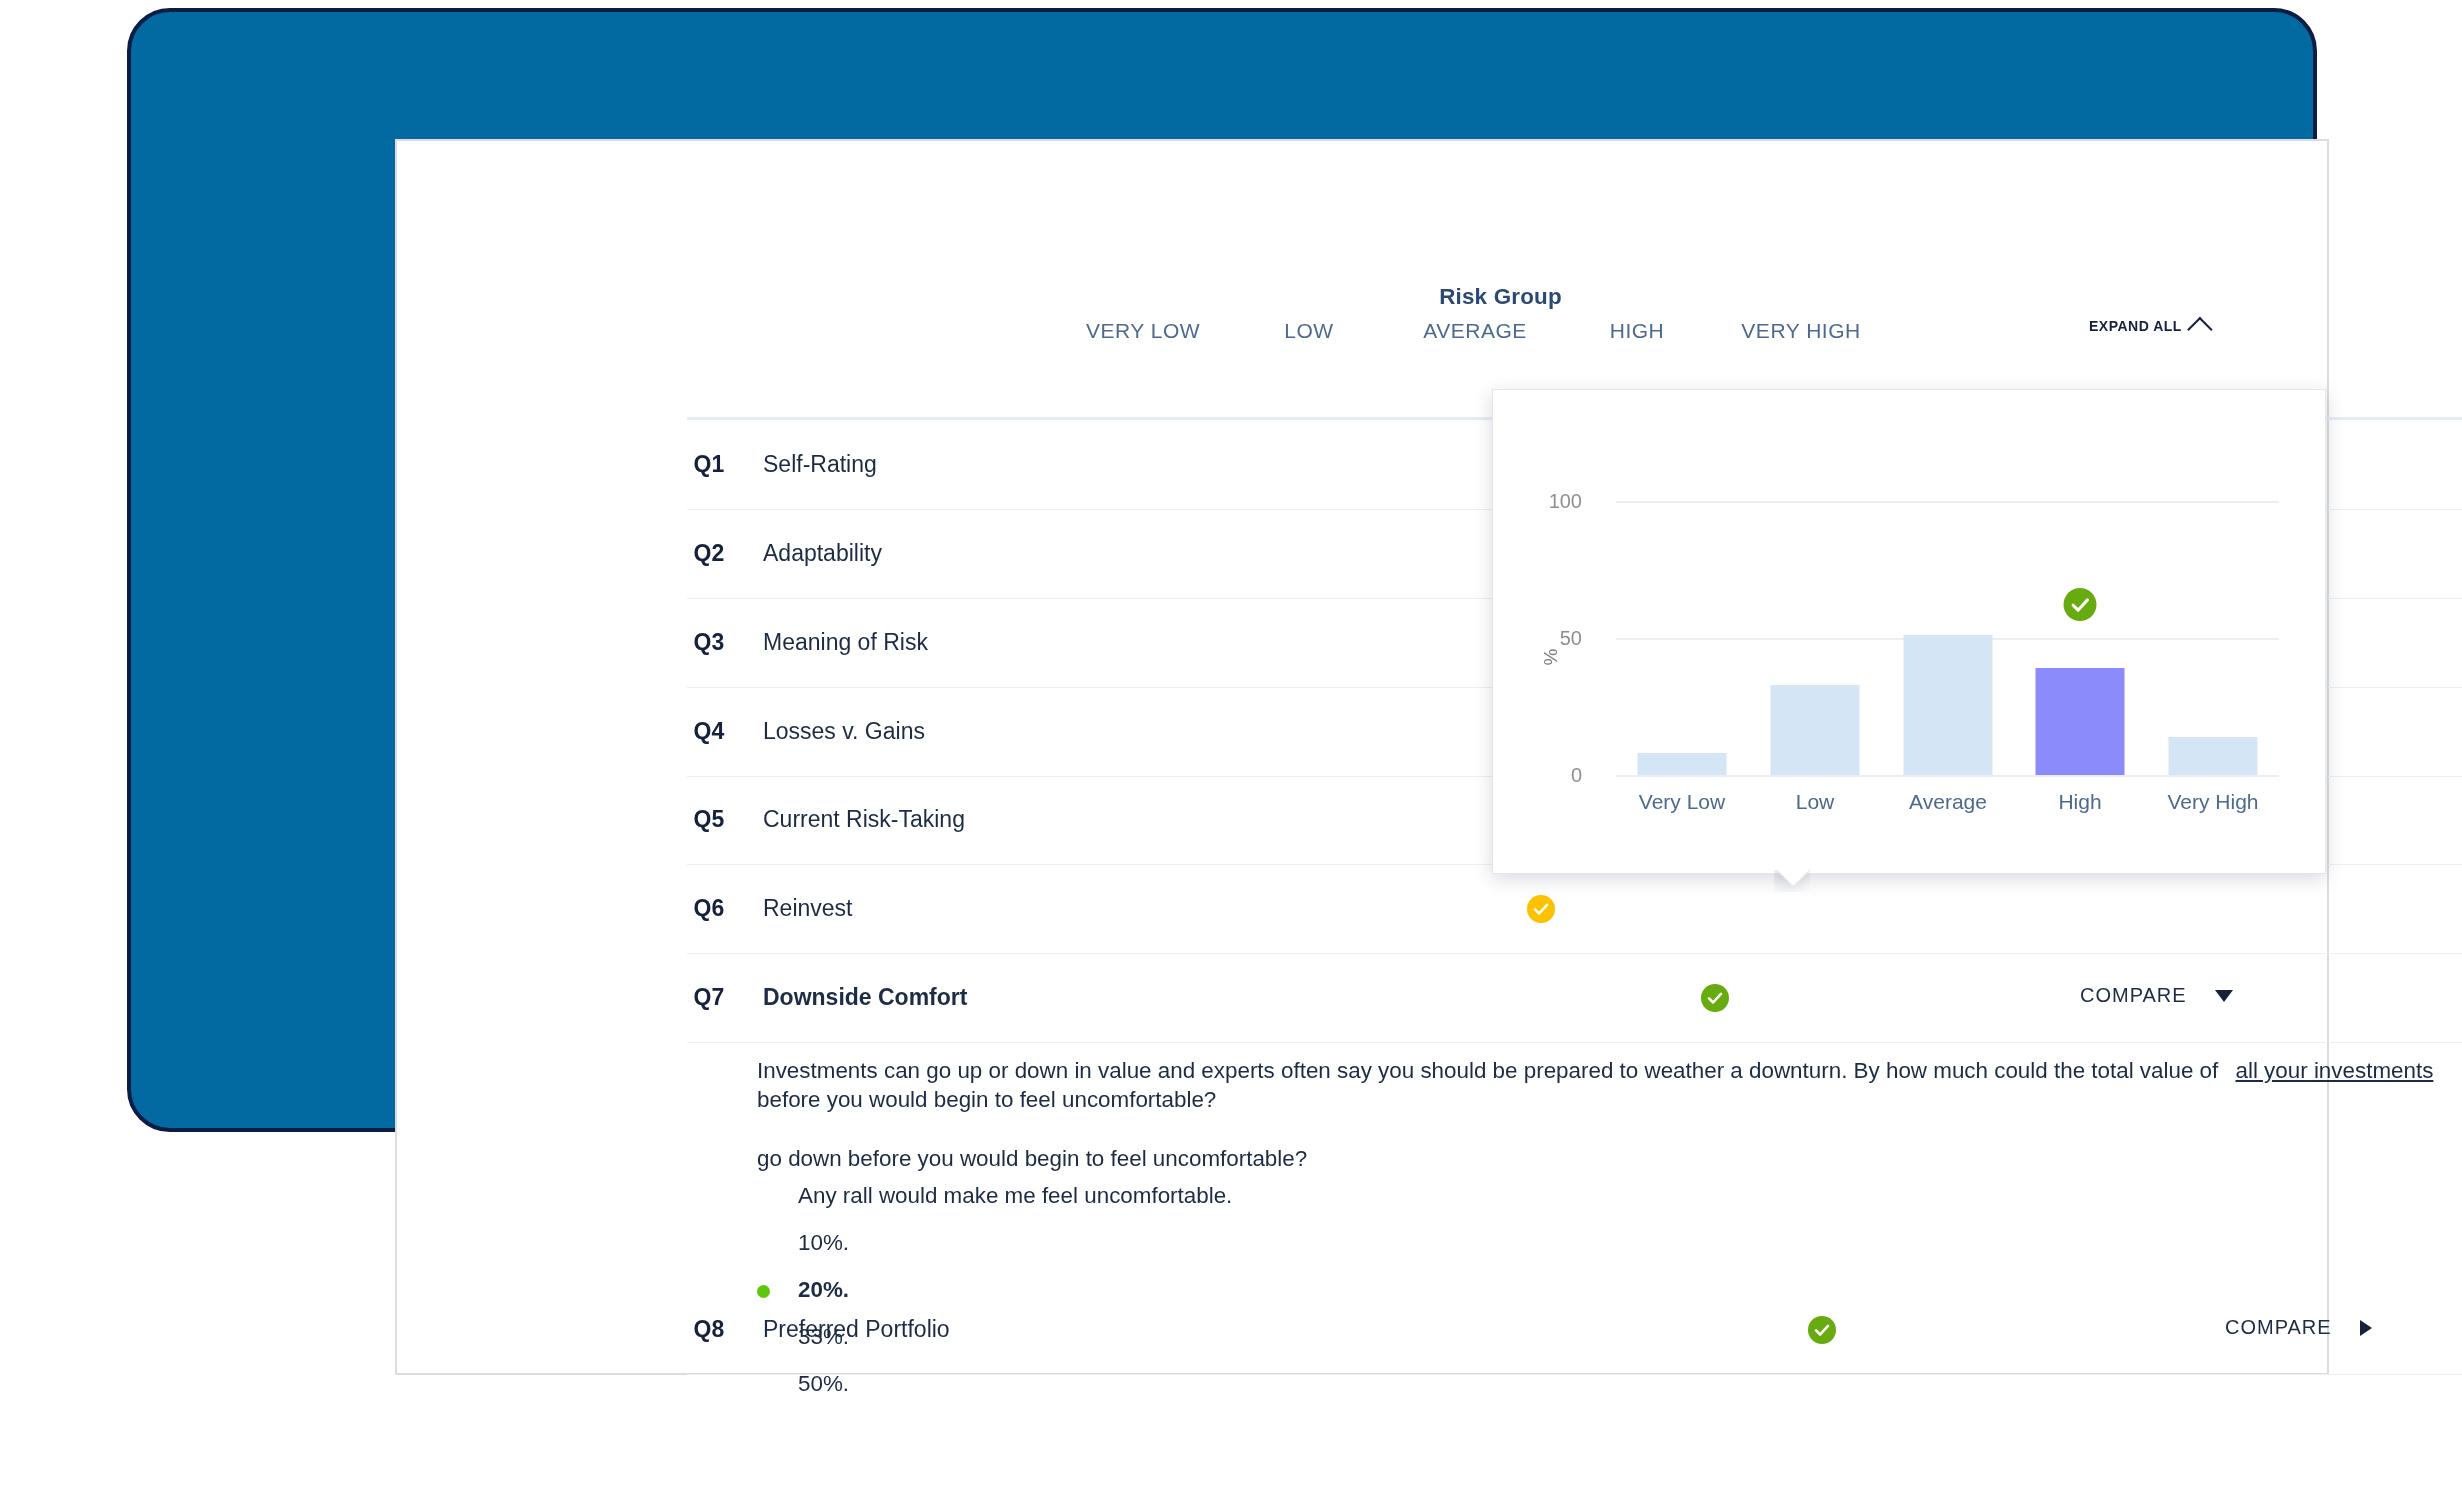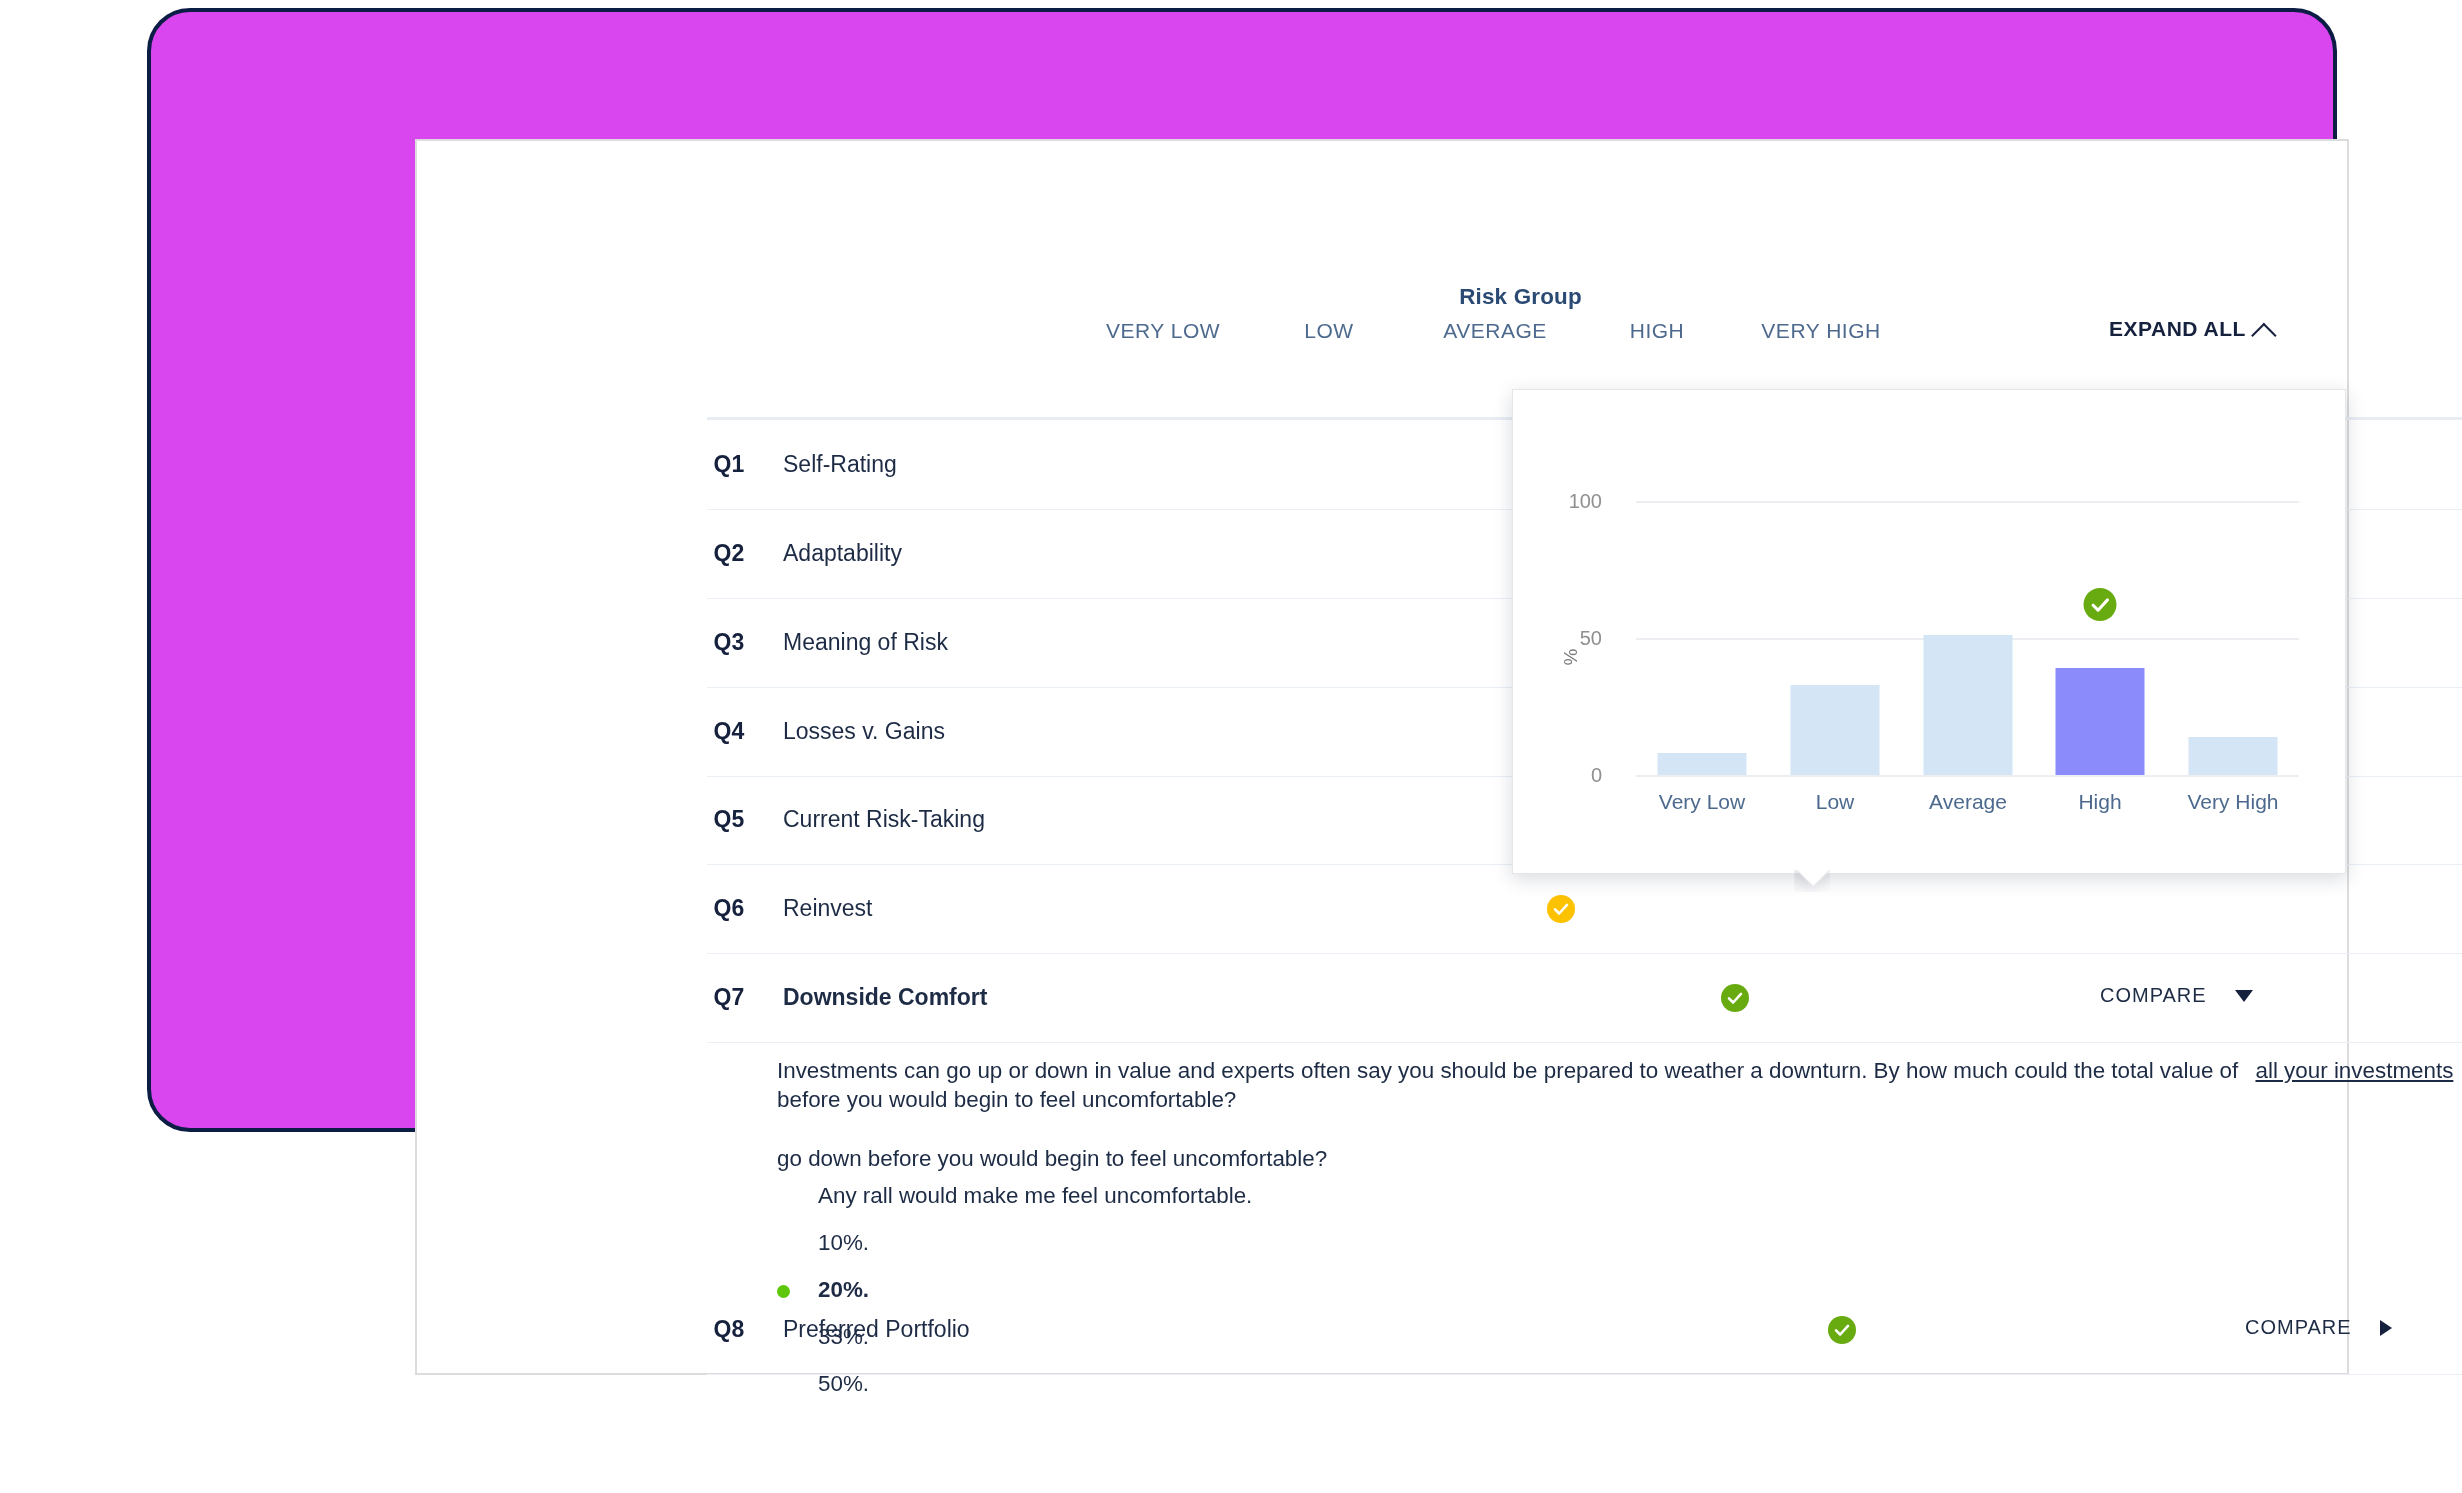--- a/index.html
+++ b/index.html
@@ -12,11 +12,11 @@
   }
   .device-frame {
     position: absolute;
-    left: 147px; top: 8.3px;
+    left: 127px; top: 8.3px;
     width: 2190px; height: 1124px;
     border: 4.1px solid #0b1c45;
     border-radius: 43px;
-    background: #d946ef;
+    background: #0369a1;
   }
   .card {
     position: absolute;

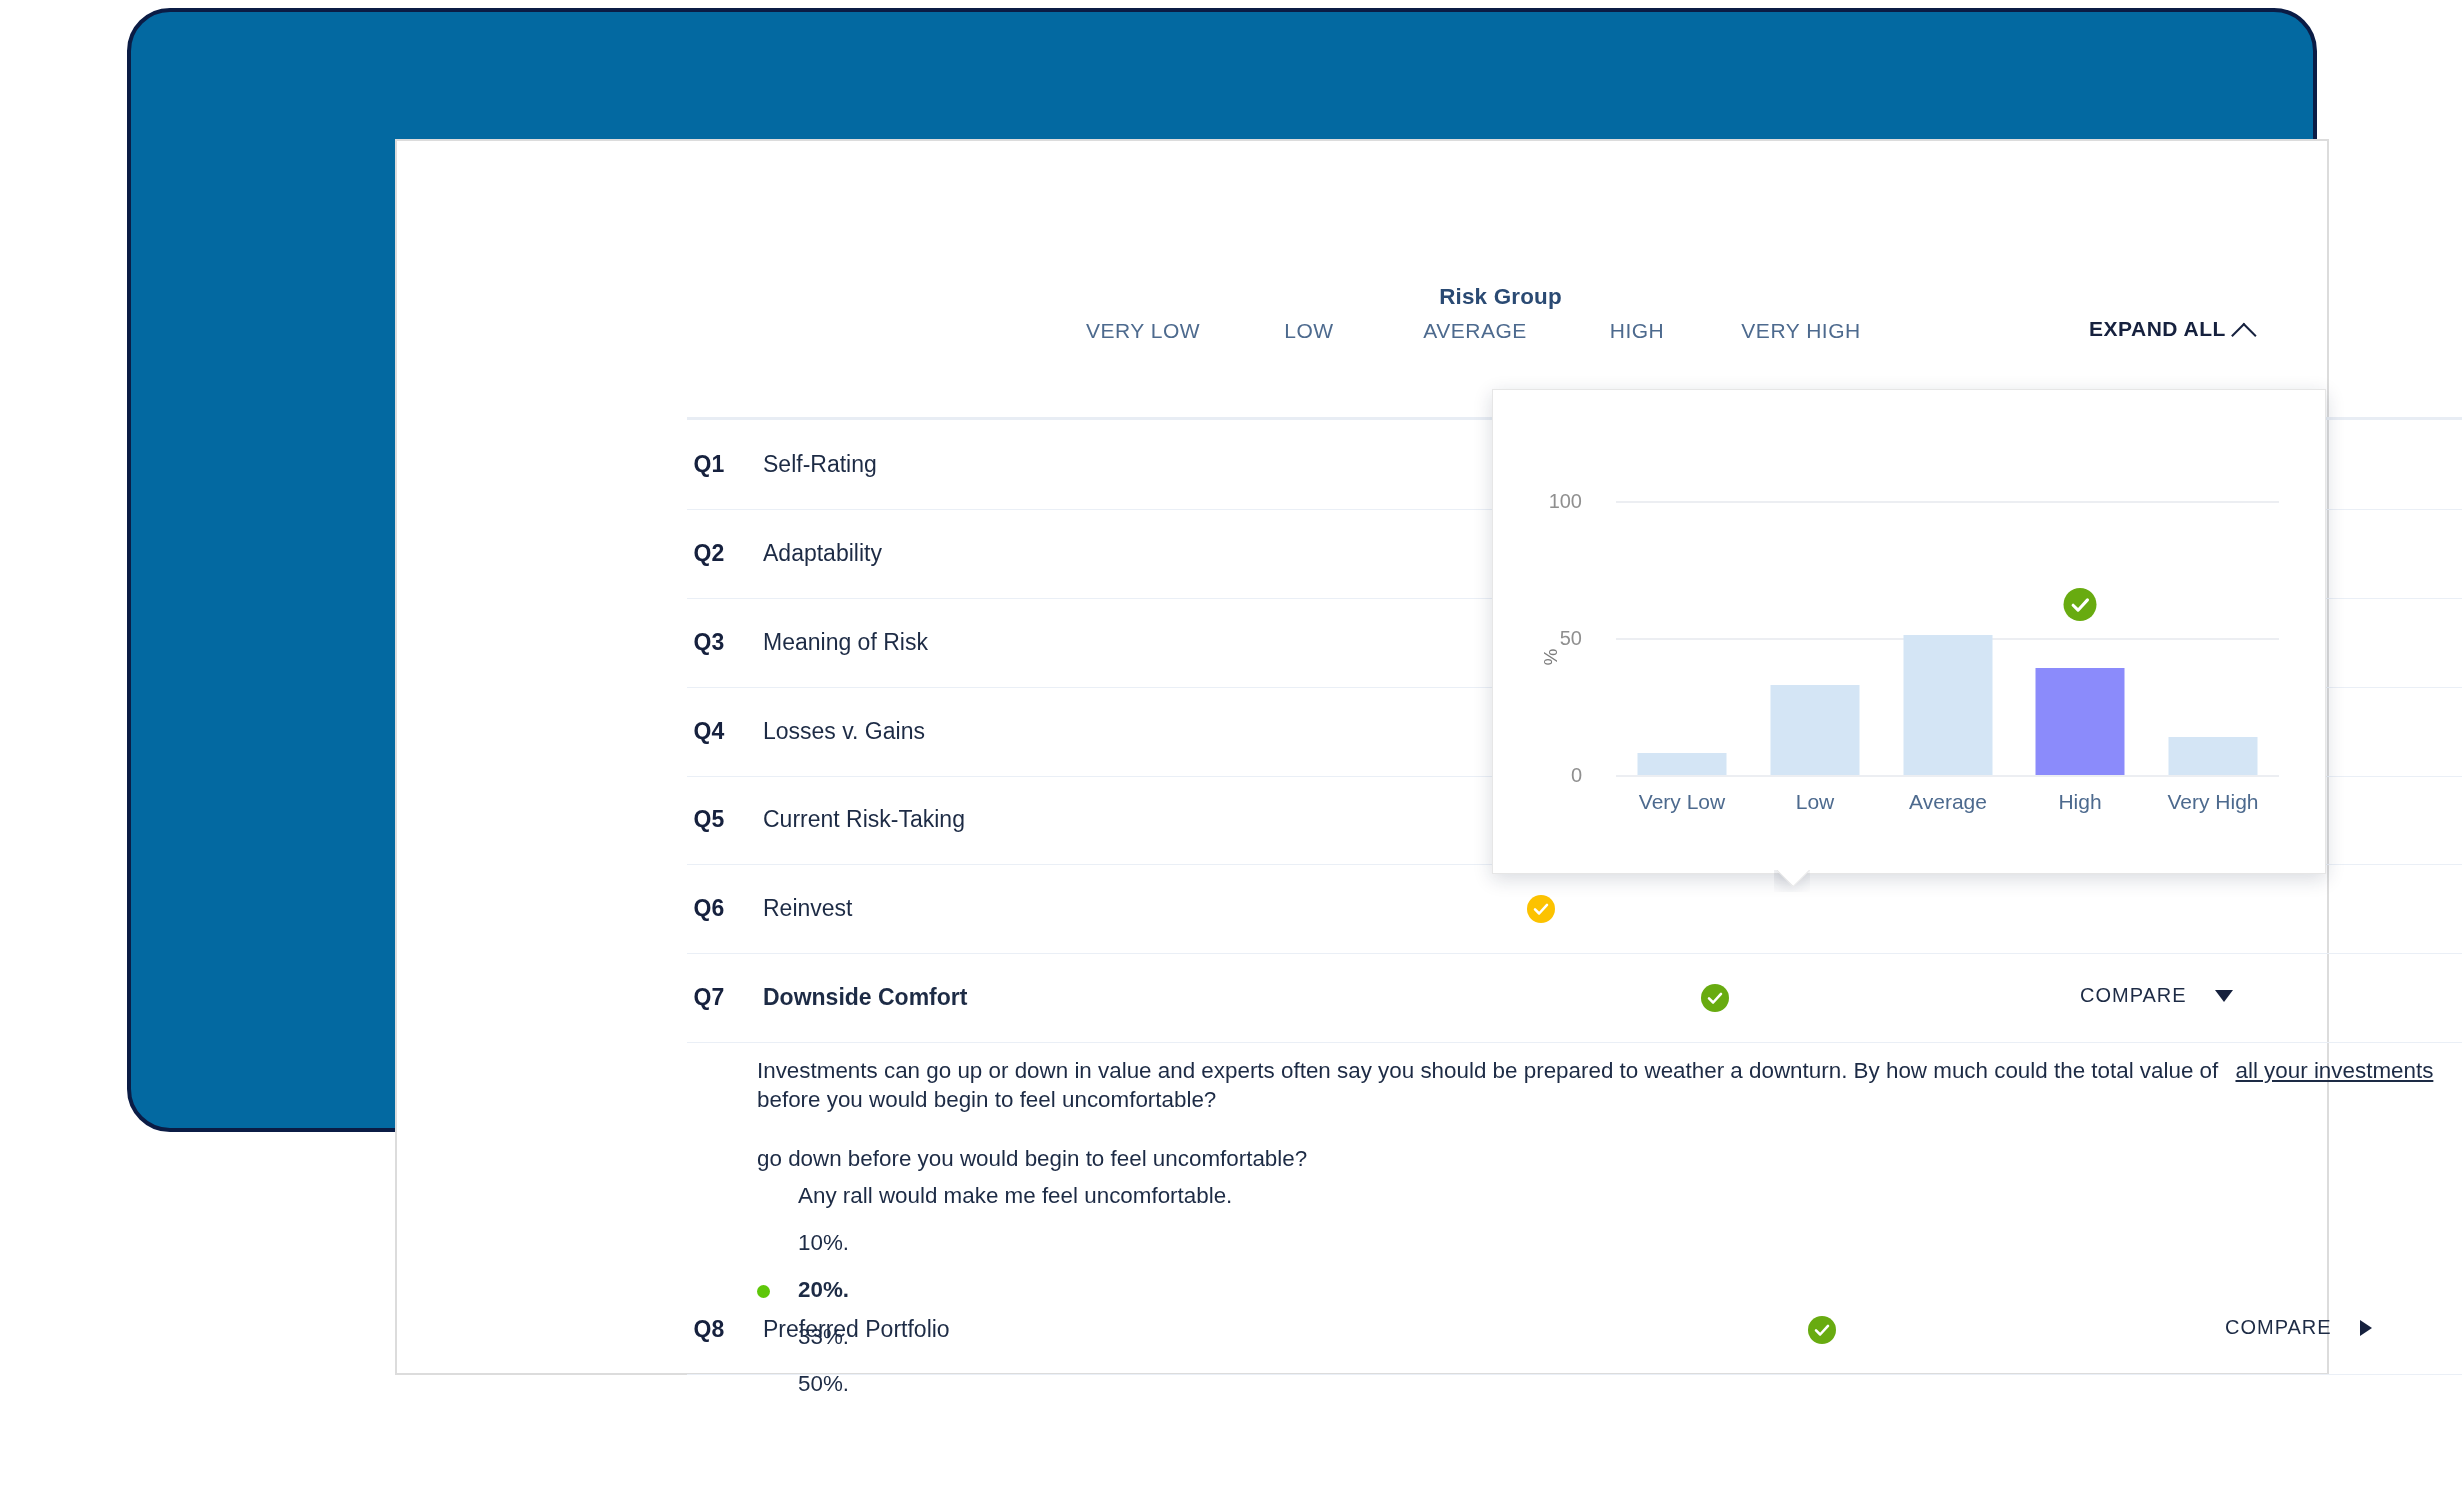--- a/index.html
+++ b/index.html
@@ -55,12 +55,12 @@
   .expand-all {
     position: absolute;
     left: 1692px; top: 176px;
-    font-size: 21px;
+    font-size: 14px;
     font-weight: 700;
     color: #16213e;
     letter-spacing: 0.5px;
     white-space: nowrap;
-    display: flex; align-items: flex-end; gap: 10px;
+    display: flex; align-items: center; gap: 10px;
     cursor: pointer;
   }
   .caret-up {

